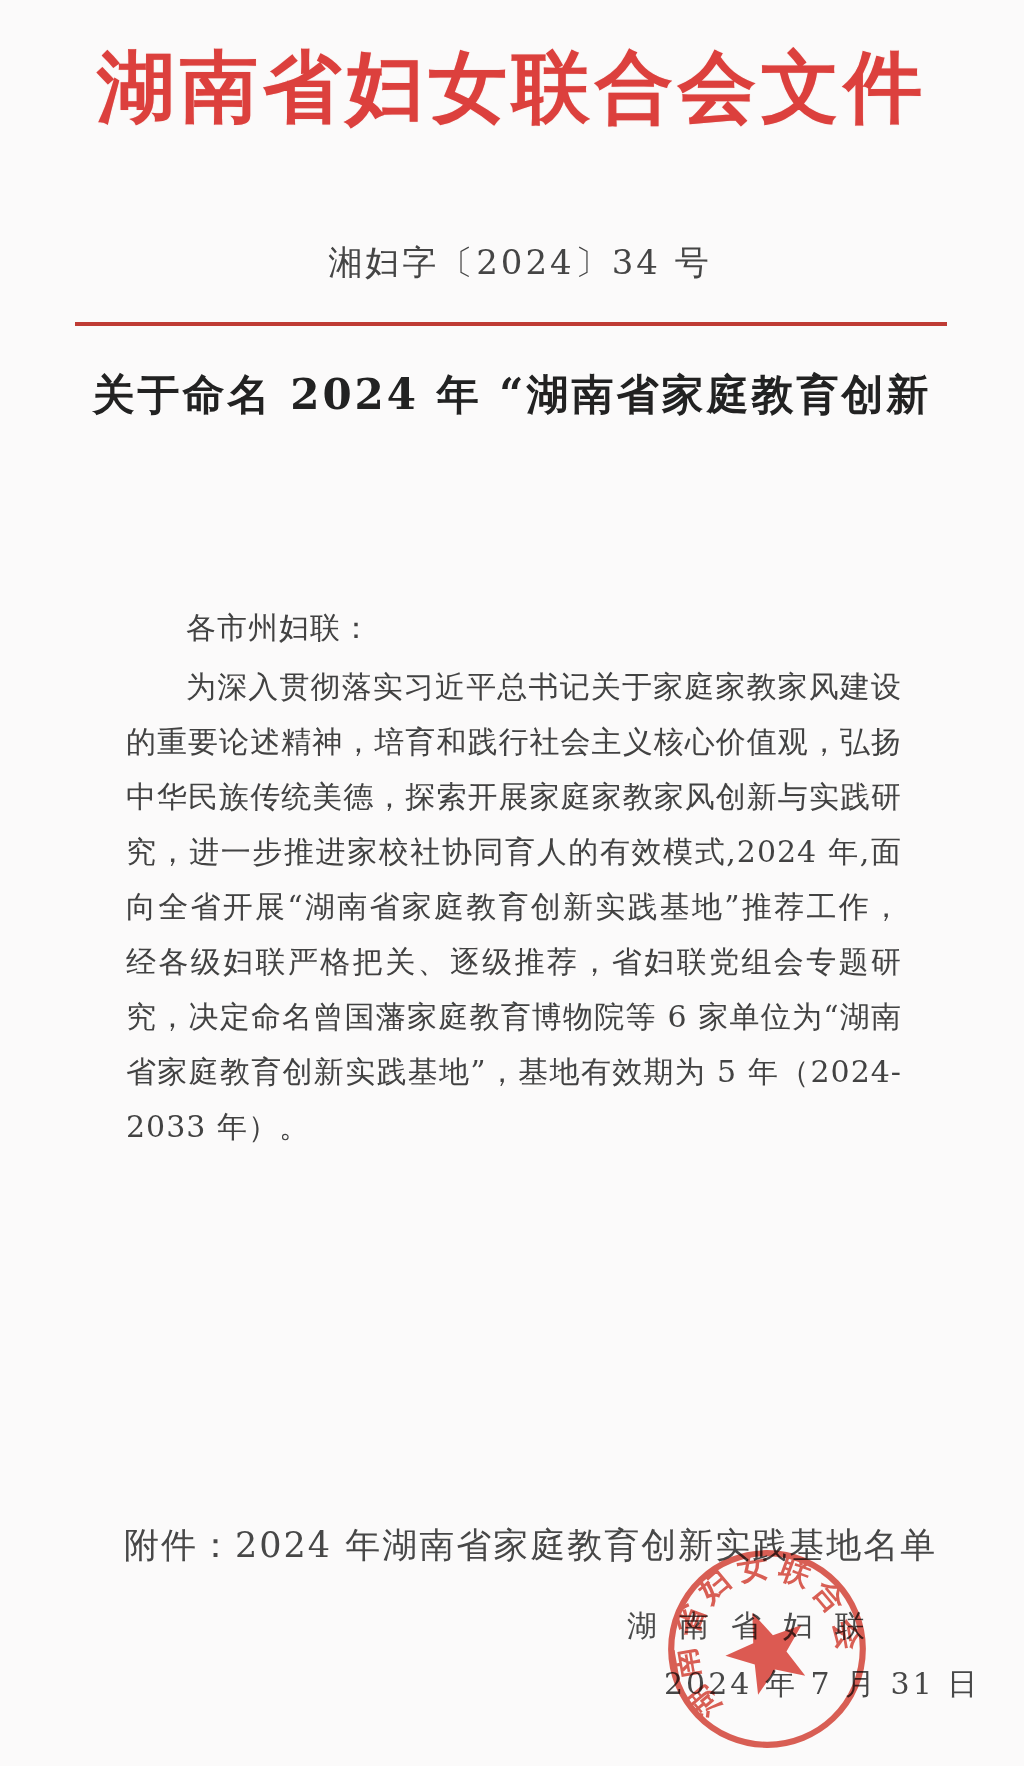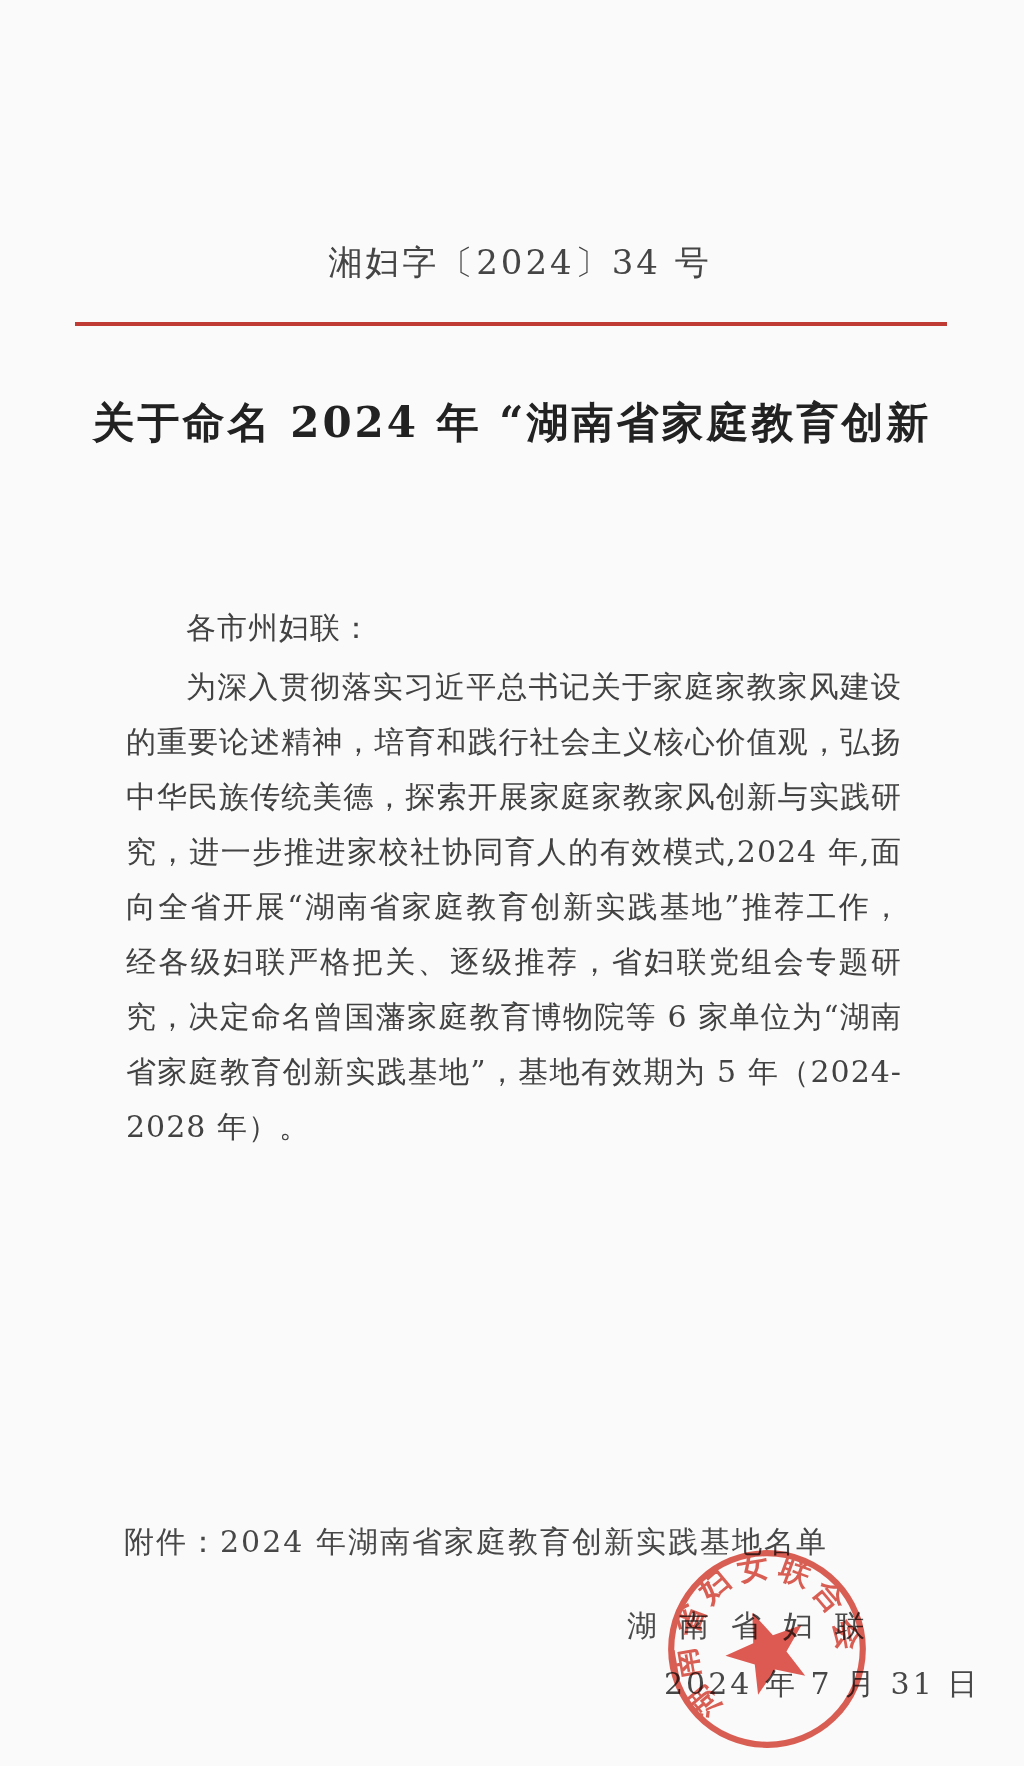--- a/index.html
+++ b/index.html
@@ -114,6 +114,7 @@
 
 <div class="page">
 
+  <div class="header-title">湖南省妇女联合会文件</div>
 
   <div class="doc-number">湘妇字〔2024〕34 号</div>
 

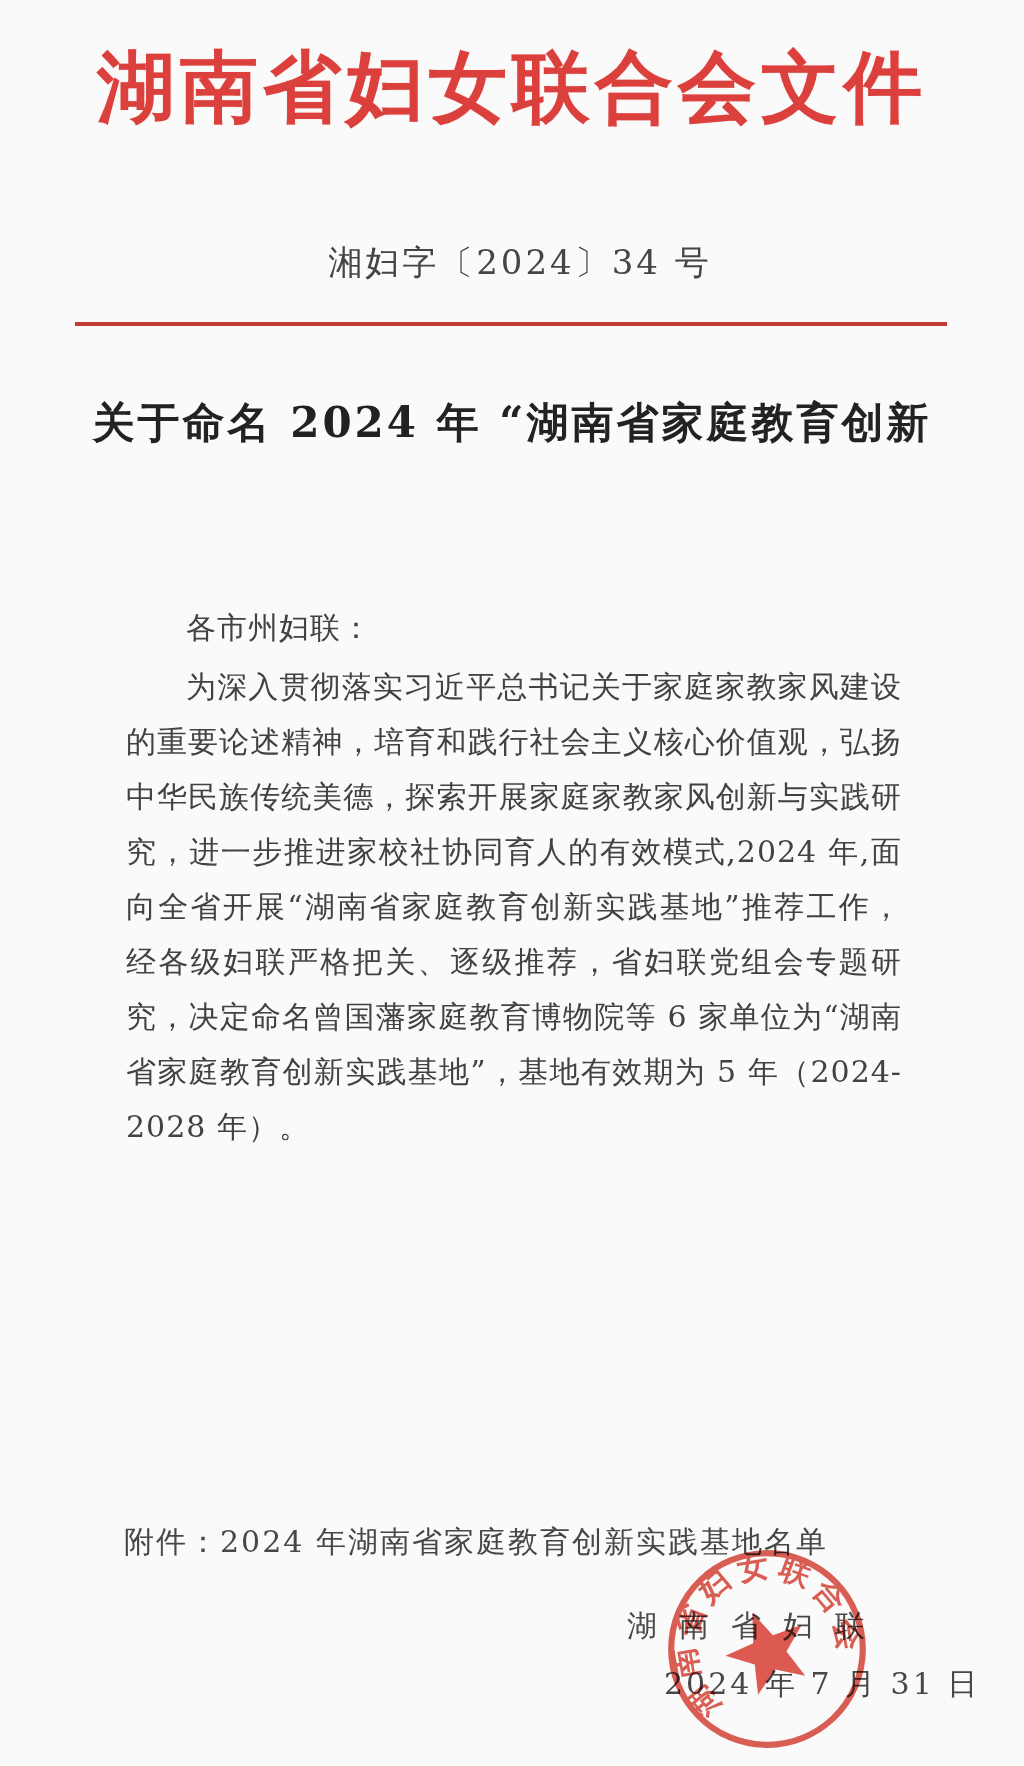--- a/index.html
+++ b/index.html
@@ -47,7 +47,7 @@
   }
   .doc-title {
     position: absolute;
-    top: 392px;
+    top: 364px;
     left: 0;
     width: 100%;
     text-align: center;

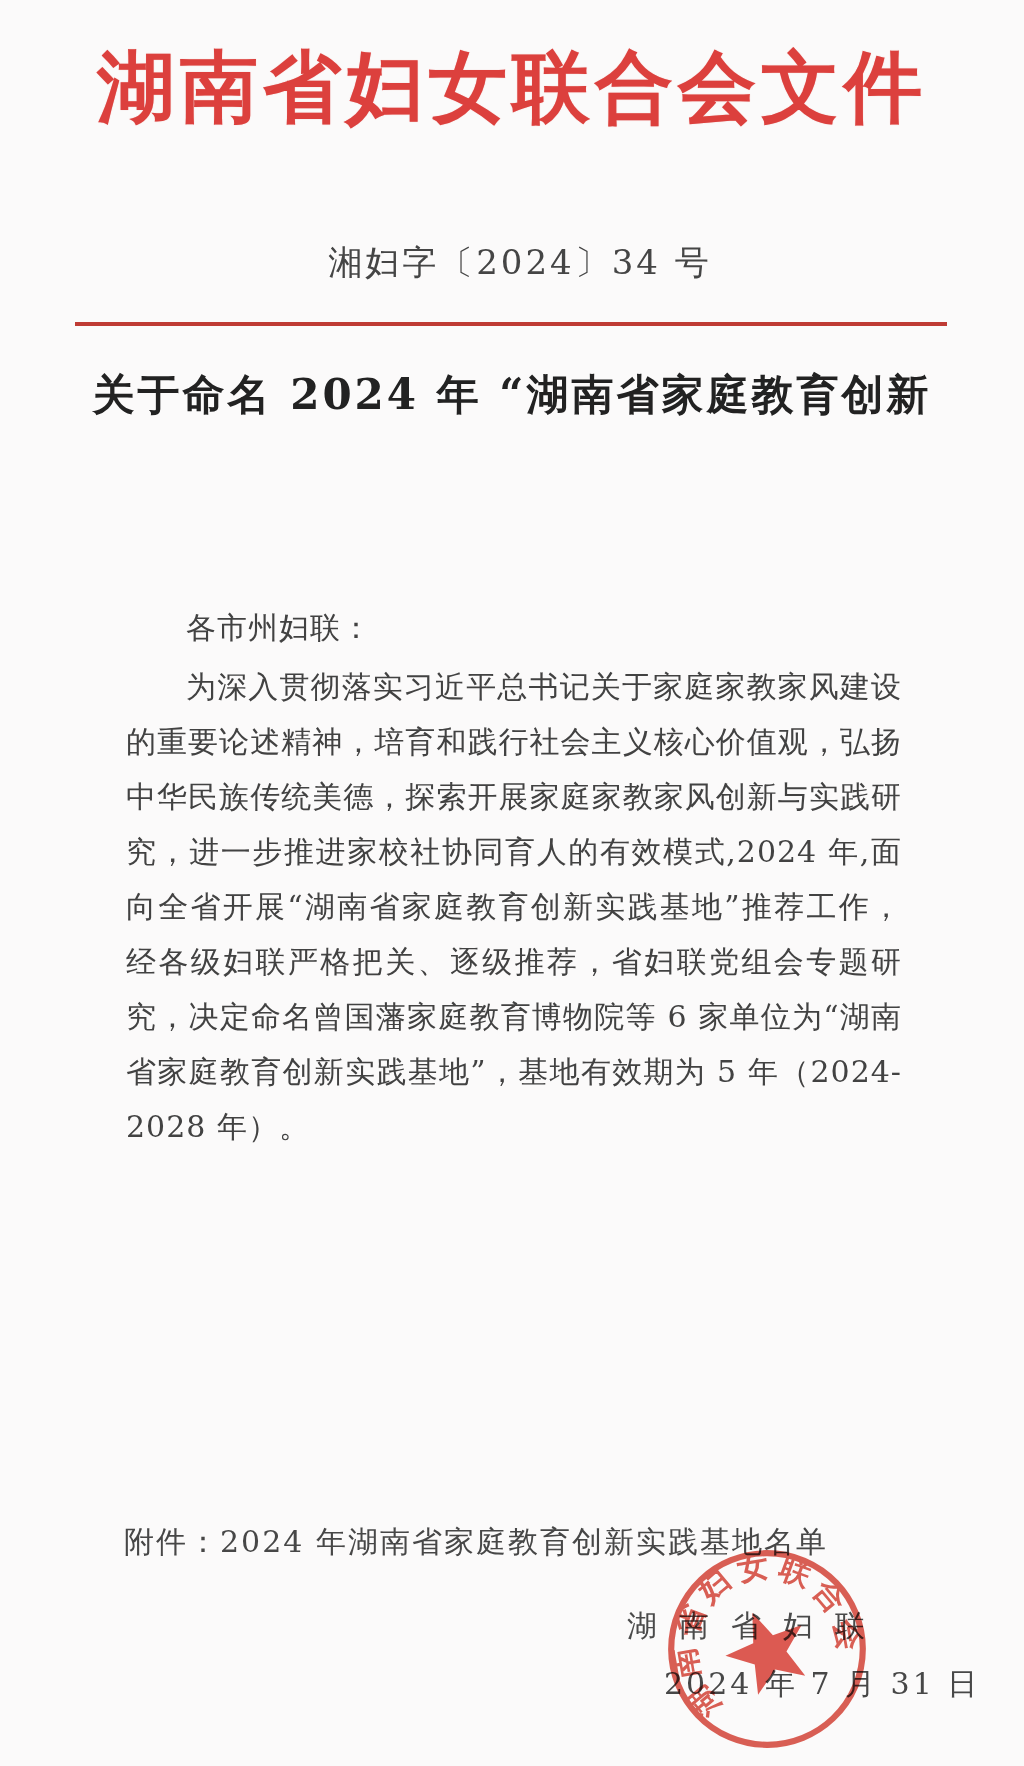--- a/index.html
+++ b/index.html
@@ -126,7 +126,7 @@
 
   <div class="body-block">
     <p class="salutation">各市州妇联：</p>
-    <p>为深入贯彻落实习近平总书记关于家庭家教家风建设的重要论述精神，培育和践行社会主义核心价值观，弘扬中华民族传统美德，探索开展家庭家教家风创新与实践研究，进一步推进家校社协同育人的有效模式,2024 年,面向全省开展“湖南省家庭教育创新实践基地”推荐工作，经各级妇联严格把关、逐级推荐，省妇联党组会专题研究，决定命名曾国藩家庭教育博物院等 6 家单位为“湖南省家庭教育创新实践基地”，基地有效期为 5 年（2024-2028 年）。</p>
+    <p>为深入贯彻落实习近平总书记关于家庭家教家风建设的重要论述精神，培育和践行社会主义核心价值观，弘扬中华民族传统美德，探索开展家庭家教家风创新与实践研究，进一步推进家校社协同育人的有效模式,2024 年,面向全省开展“湖南省家庭教育创新实践基地”推荐工作，经各级妇联严格把关、逐级推荐，省妇联党组会专题研究，决定命名曾国藩家庭教育博物院等 6 家单位为“湖南省家庭教育创新实践基地”，基地有效期为 5 年（2024-2033 年）。</p>
   </div>
 
   <div class="attachment">附件：2024 年湖南省家庭教育创新实践基地名单</div>

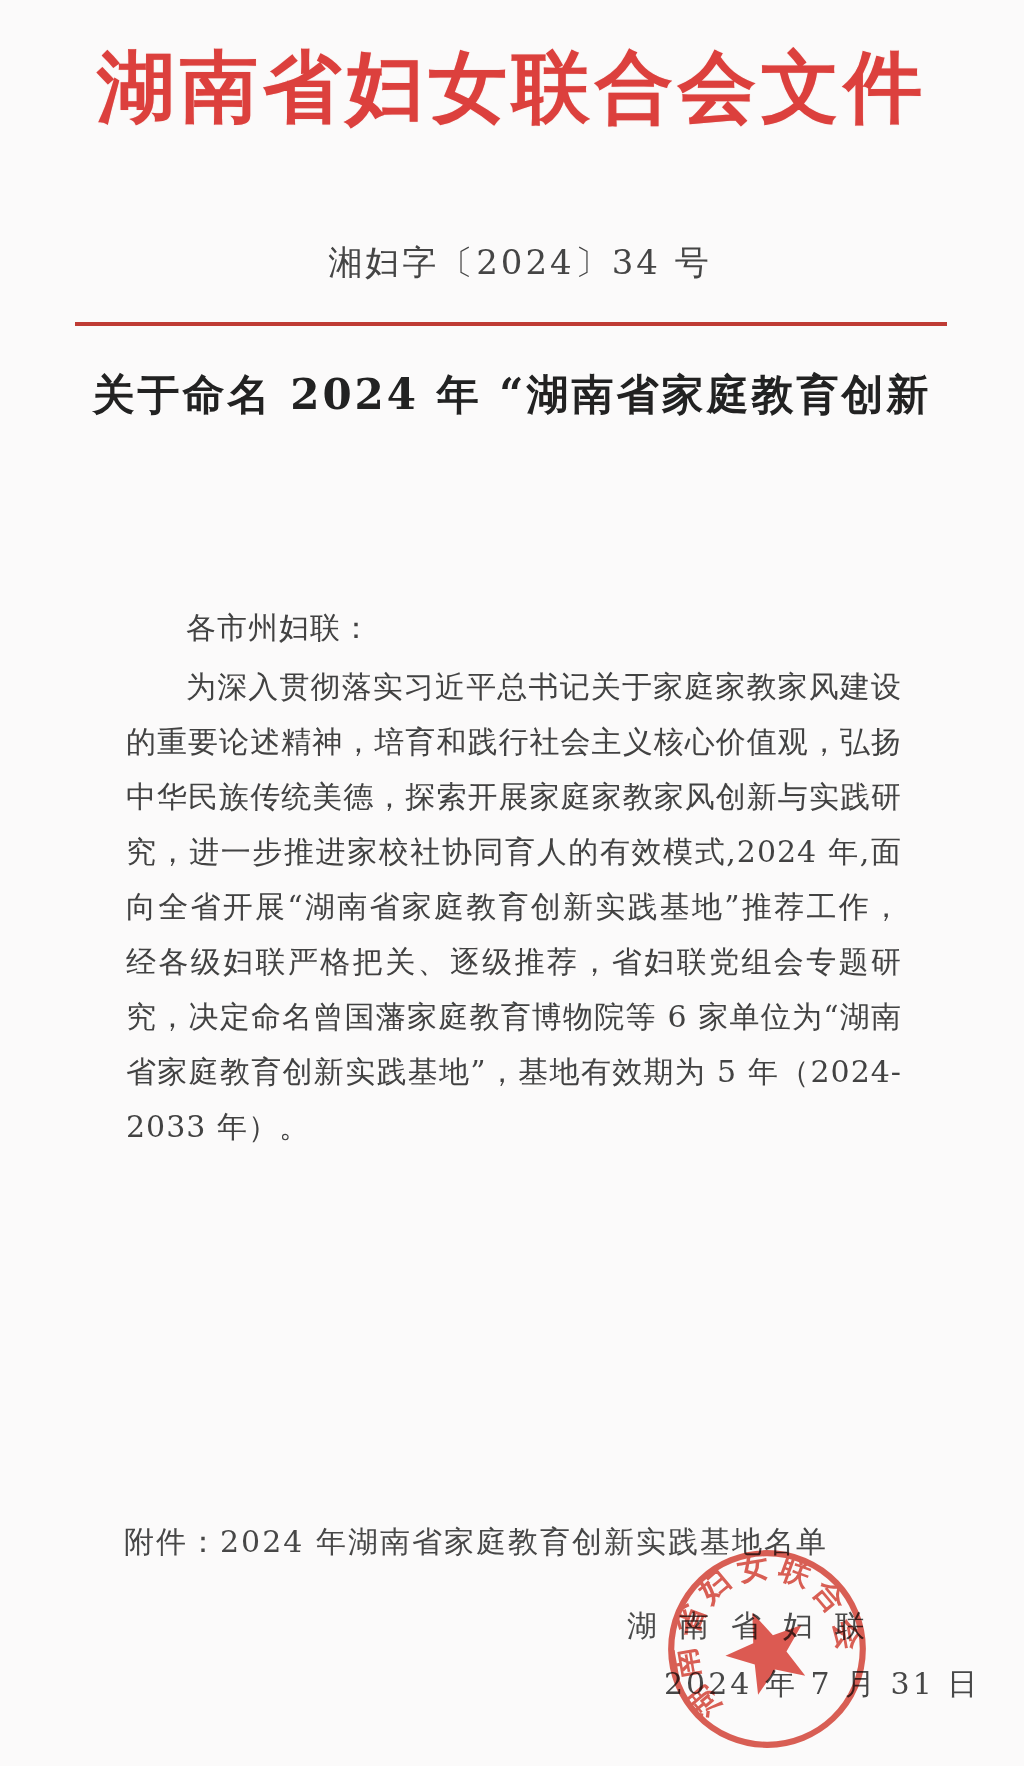--- a/index.html
+++ b/index.html
@@ -77,7 +77,7 @@
     position: absolute;
     top: 1522px;
     left: 124px;
-    font-size: 30px;
+    font-size: 35px;
     letter-spacing: 2px;
     color: #474747;
   }

